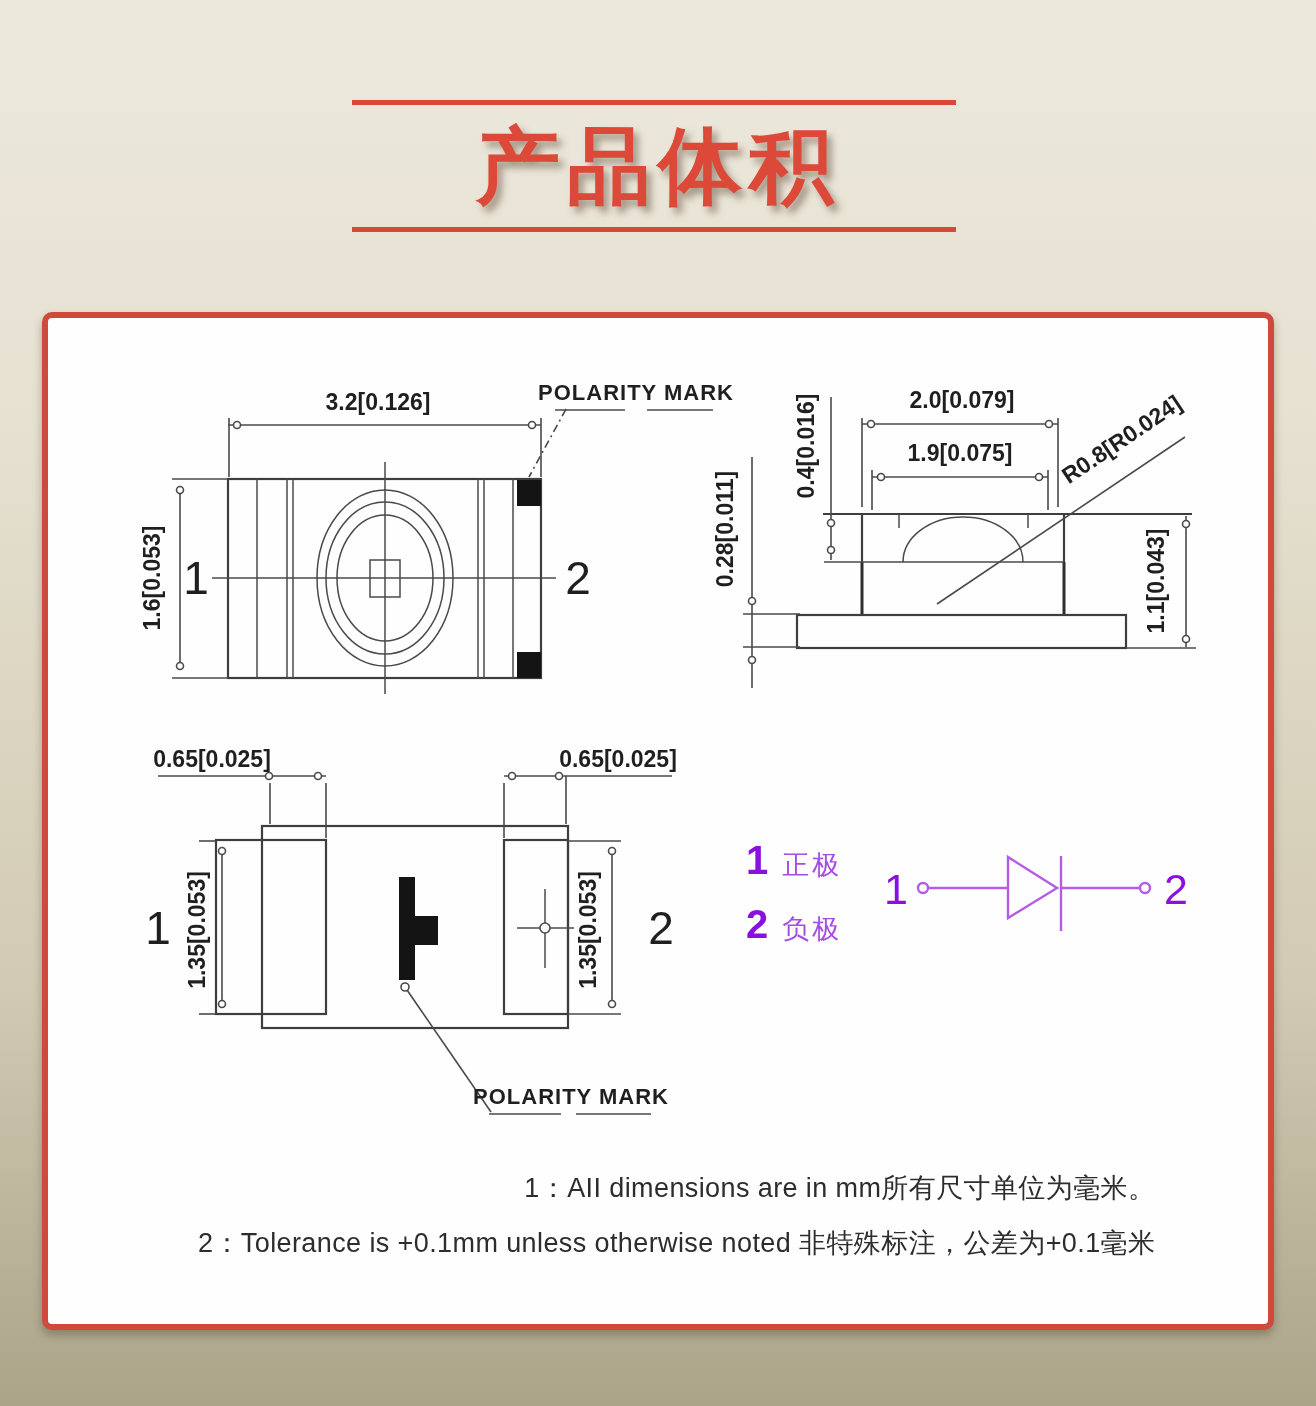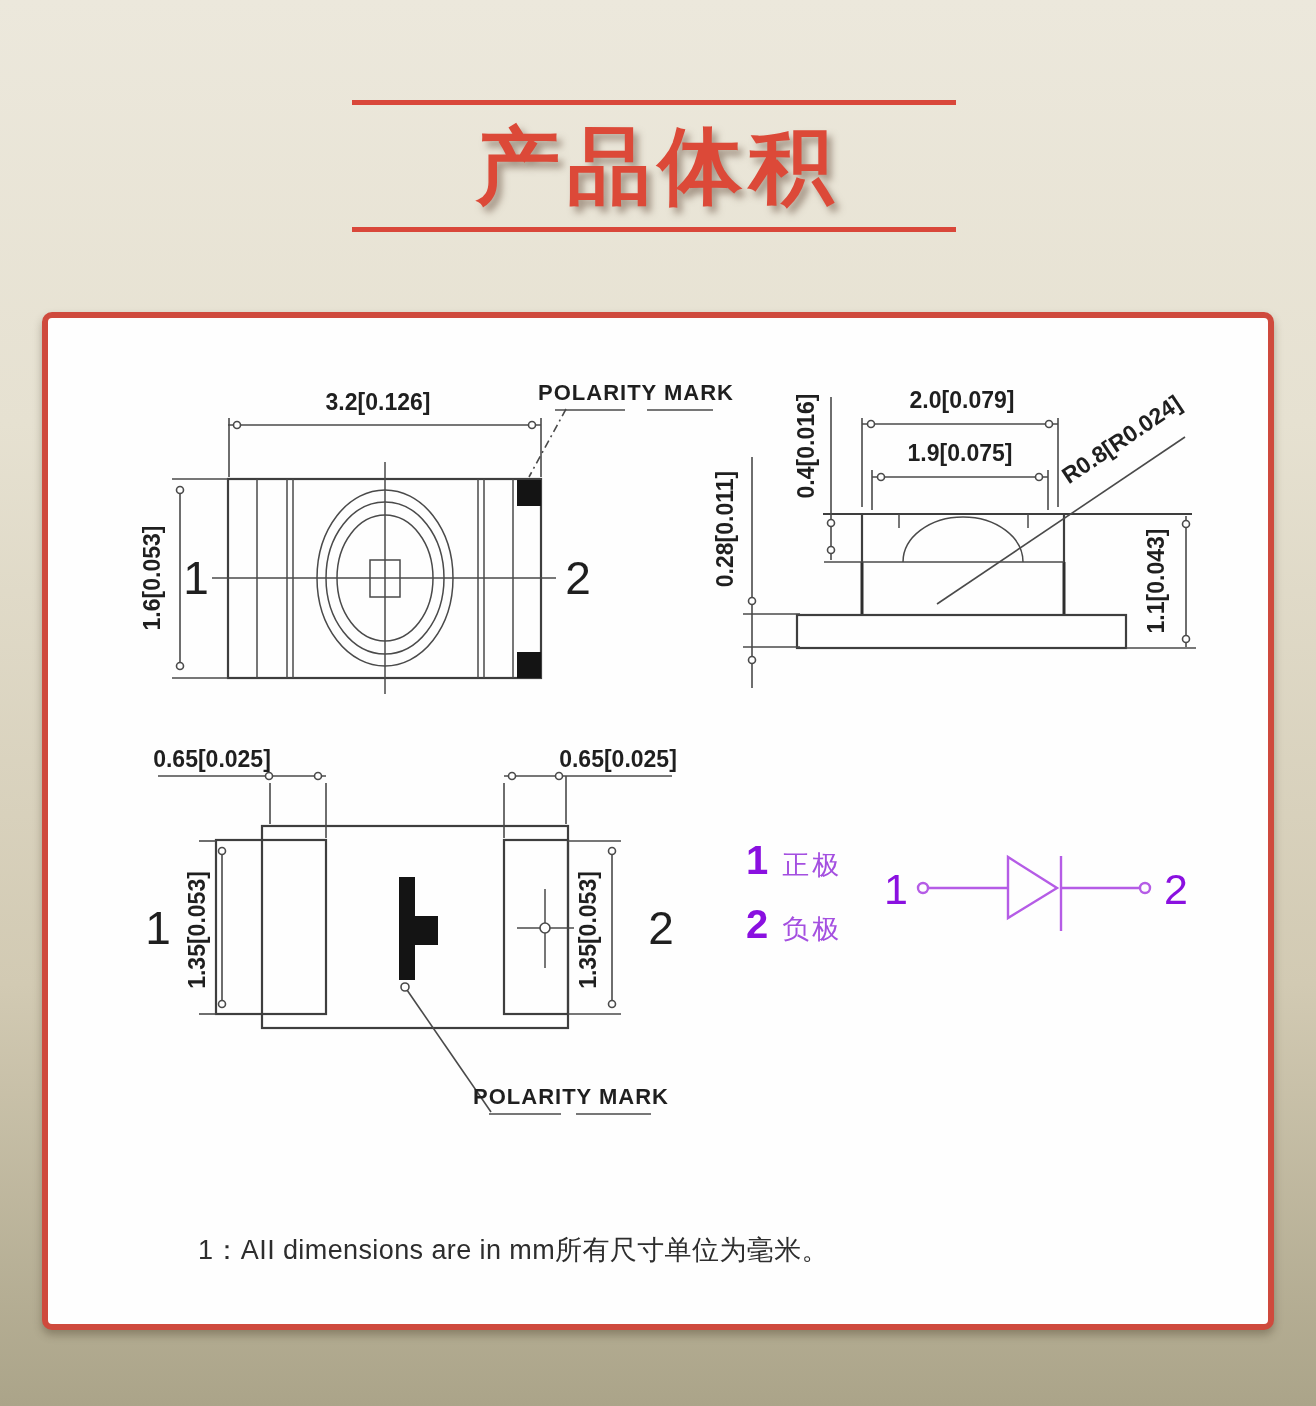--- a/index.html
+++ b/index.html
@@ -30,7 +30,7 @@
   .legend .row{display:flex;align-items:baseline;gap:14px;margin-bottom:21px;}
   .legend .l-num{font-size:40px;font-weight:bold;color:#8a10e0;line-height:1;}
   .legend .l-label{font-size:27px;color:#a44fe0;letter-spacing:3px;font-family:Liberation Mono, monospace;}
-  .notes{position:absolute;left:198px;top:1232px;color:#2d2d2d;font-size:27px;letter-spacing:0.4px;text-align:right;}
+  .notes{position:absolute;left:198px;top:1170px;color:#2d2d2d;font-size:27px;letter-spacing:0.4px;text-align:right;}
   .notes .note{margin-bottom:19px;white-space:nowrap;}
 </style>
 </head>

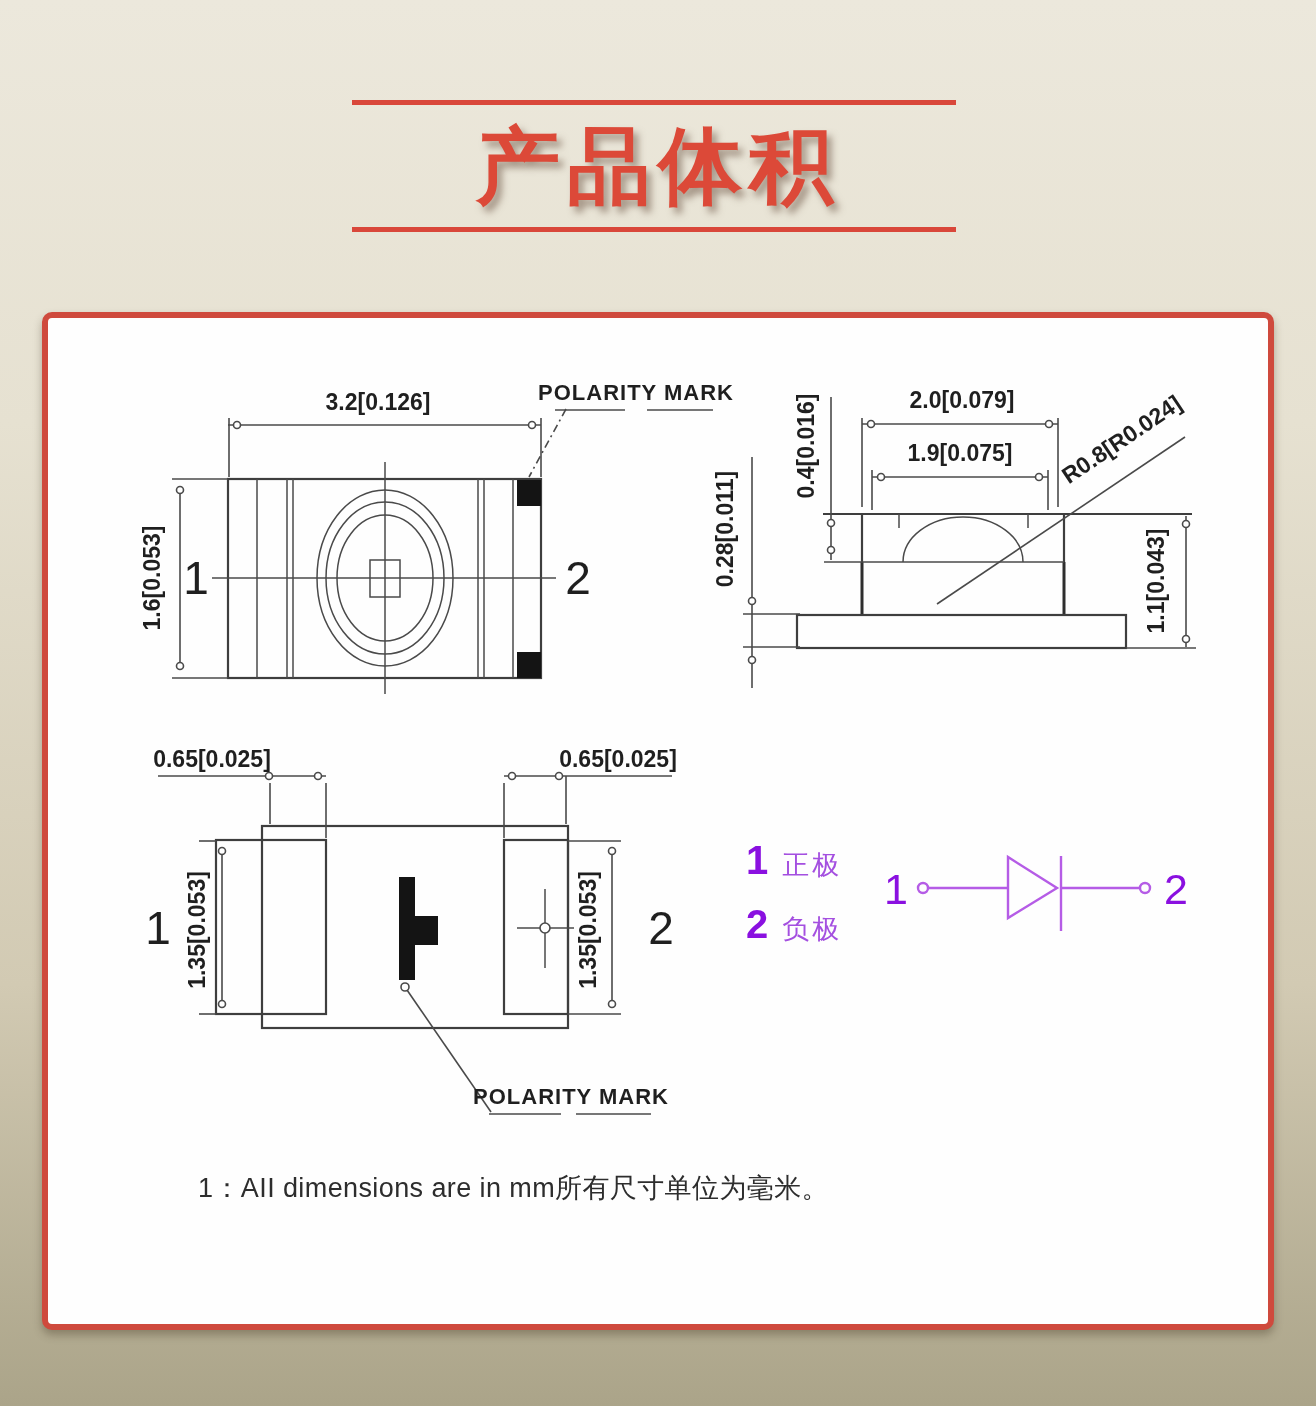--- a/index.html
+++ b/index.html
@@ -207,6 +207,7 @@
 
   <div class="notes">
     <div class="note">1：AII dimensions are in mm所有尺寸单位为毫米。</div>
+    <div class="note">2：Tolerance is +0.1mm unless otherwise noted 非特殊标注，公差为+0.1毫米</div>
   </div>
 
 </div>

